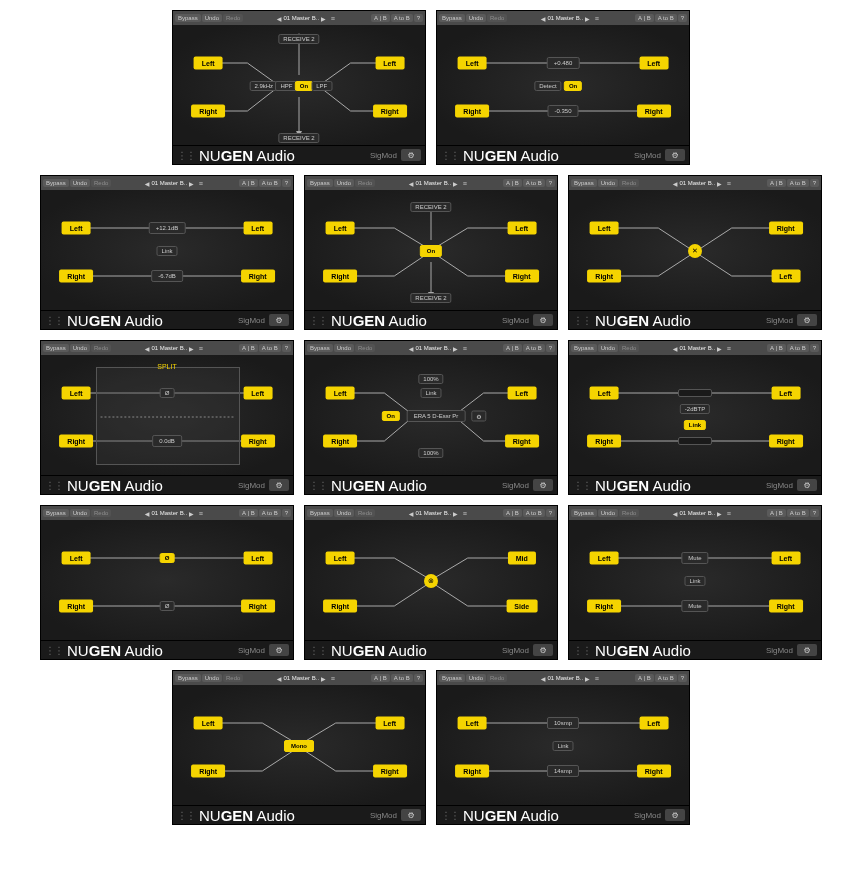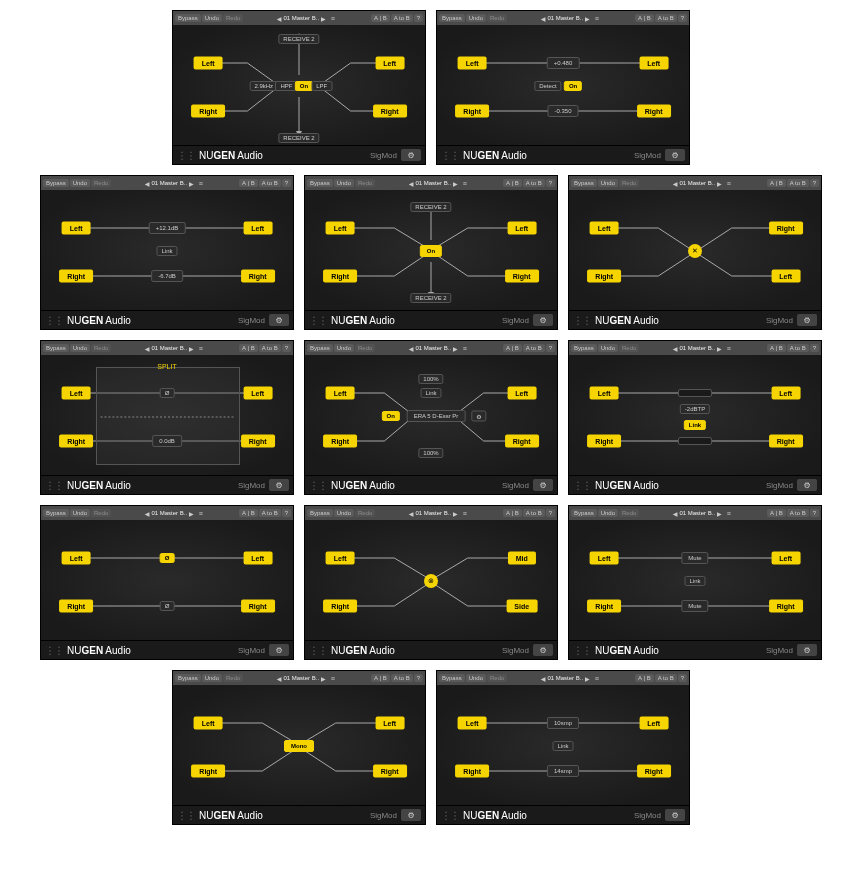--- a/index.html
+++ b/index.html
@@ -86,7 +86,7 @@
   }
   .brand {
     color: #fff;
-    font-size: 10px;
+    font-size: 15px;
   }
   .brand .thin { font-weight: 300; }
   .brand .bold { font-weight: 700; }

